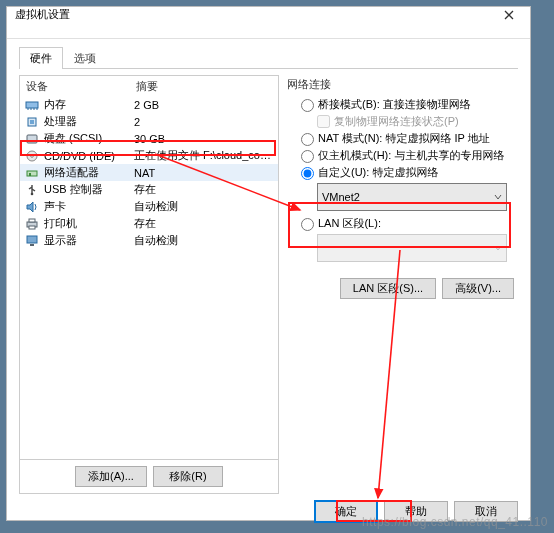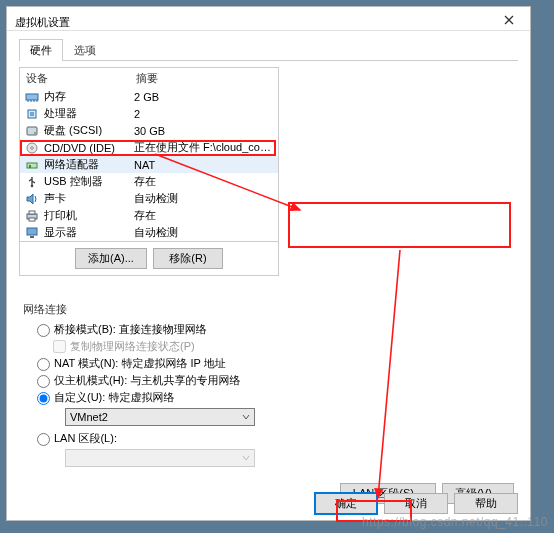--- a/index.html
+++ b/index.html
@@ -6,7 +6,7 @@
 body { background: #5b7a94; padding: 6px; width: 554px; height: 533px; overflow: hidden; }
 
 .dialog { background: #fff; width: 525px; height: 515px; border: 1px solid #bbb; position: relative; }
-.titlebar { height: 24px; display: flex; align-items: flex-end; justify-content: space-between; padding: 0 6px 0 8px; border-bottom: 1px solid #e0e0e0; }
+.titlebar { height: 32px; display: flex; align-items: flex-start; justify-content: space-between; padding: 0 6px 0 8px; border-bottom: 1px solid #e0e0e0; }
 .titlebar .title { font-size: 11px; }
 .titlebar .close { width: 30px; height: 18px; display: flex; align-items: center; justify-content: center; cursor: default; }
 .titlebar .close svg { width: 10px; height: 10px; }

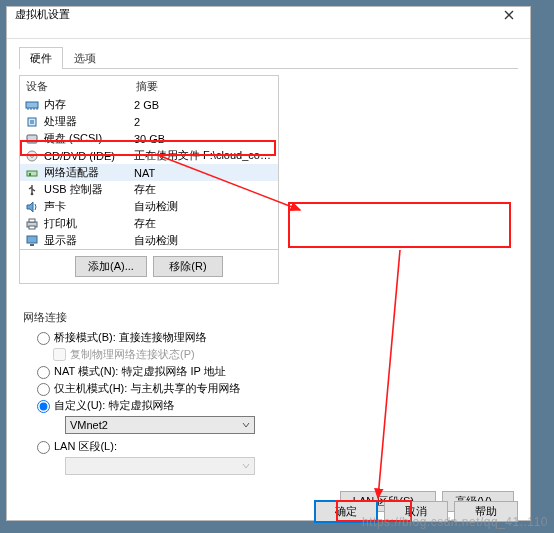--- a/index.html
+++ b/index.html
@@ -18,7 +18,7 @@
 .tab.active { border-color: #ccc; background: #fff; }
 .tab.inactive { color: #333; }
 
-.pane-wrap { display: flex; gap: 24px; padding-top: 6px; height: calc(100% - 56px); flex-direction: column; }
+.pane-wrap { display: flex; gap: 4px; padding-top: 6px; height: calc(100% - 56px); }
 .left-pane { width: 260px; border: 1px solid #ccc; display: flex; flex-direction: column; }
 .right-pane { flex: 1; display: flex; flex-direction: column; padding: 0 4px; }
 

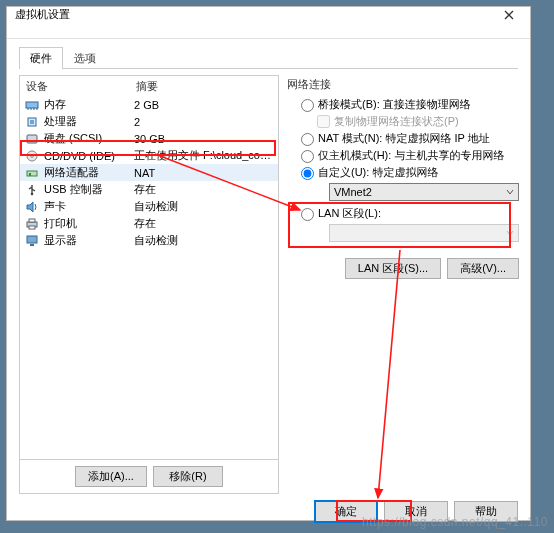--- a/index.html
+++ b/index.html
@@ -43,7 +43,7 @@
 .chkrow.disabled, .radrow.disabled { color: #9b9b9b; }
 .radrow input[type=radio] { margin-top: 1px; }
 
-.combo { width: 190px; border: 1px solid #7a7a7a; background: #e9e9e9; padding: 1px 4px; display: flex; justify-content: space-between; align-items: center; height: 18px; margin-left: 28px; margin-top: 2px; }
+.combo { width: 190px; border: 1px solid #7a7a7a; background: #e9e9e9; padding: 1px 4px; display: flex; justify-content: space-between; align-items: center; height: 28px; margin-left: 16px; margin-top: 2px; }
 .combo.disabled { background: #f0f0f0; color: #bbb; border-color: #ccc; }
 .combo .caret svg { width: 8px; height: 8px; }
 

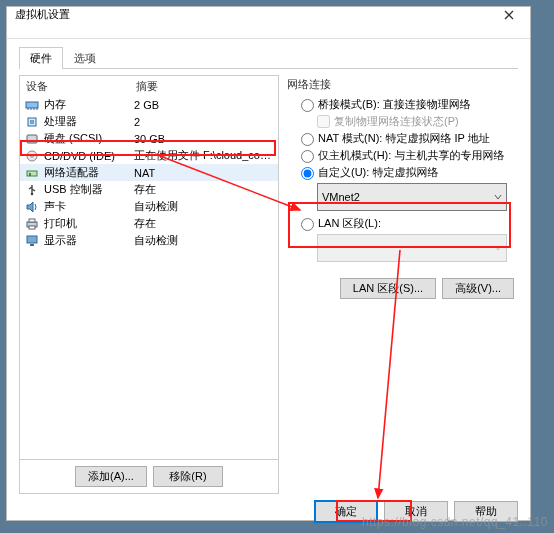--- a/index.html
+++ b/index.html
@@ -247,8 +247,8 @@
 
     <div class="footer">
       <div class="btn primary" style="min-width:64px">确定</div>
+      <div class="btn" style="min-width:64px">帮助</div>
       <div class="btn" style="min-width:64px">取消</div>
-      <div class="btn" style="min-width:64px">帮助</div>
     </div>
 
   </div>

